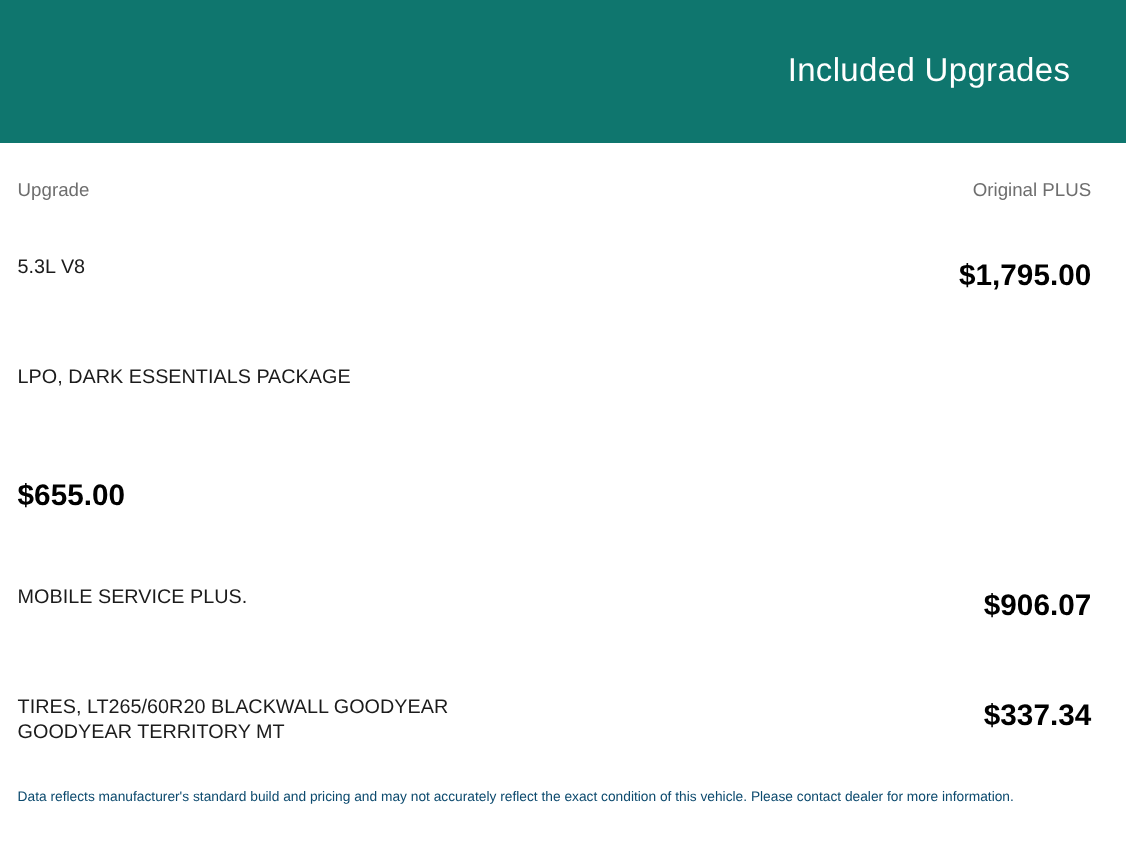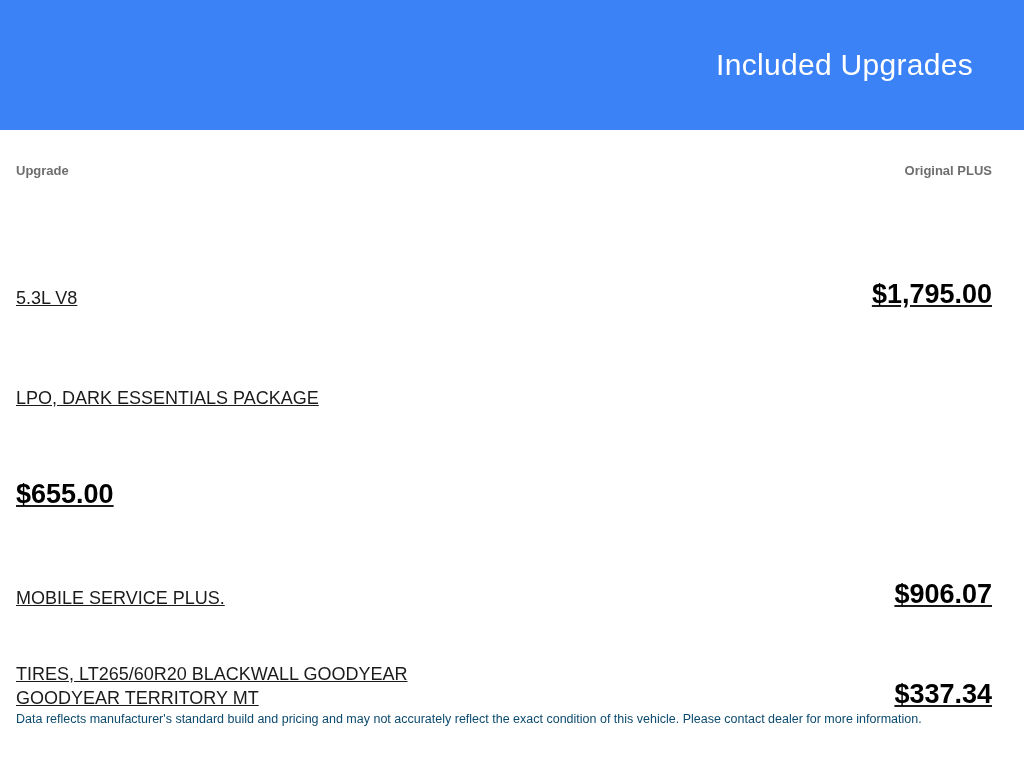--- a/index.html
+++ b/index.html
@@ -17,7 +17,7 @@
   }
   .top-banner {
     height: 130px;
-    background: #3b82f6;
+    background: #0f766e;
     display: flex;
     align-items: center;
     justify-content: flex-end;

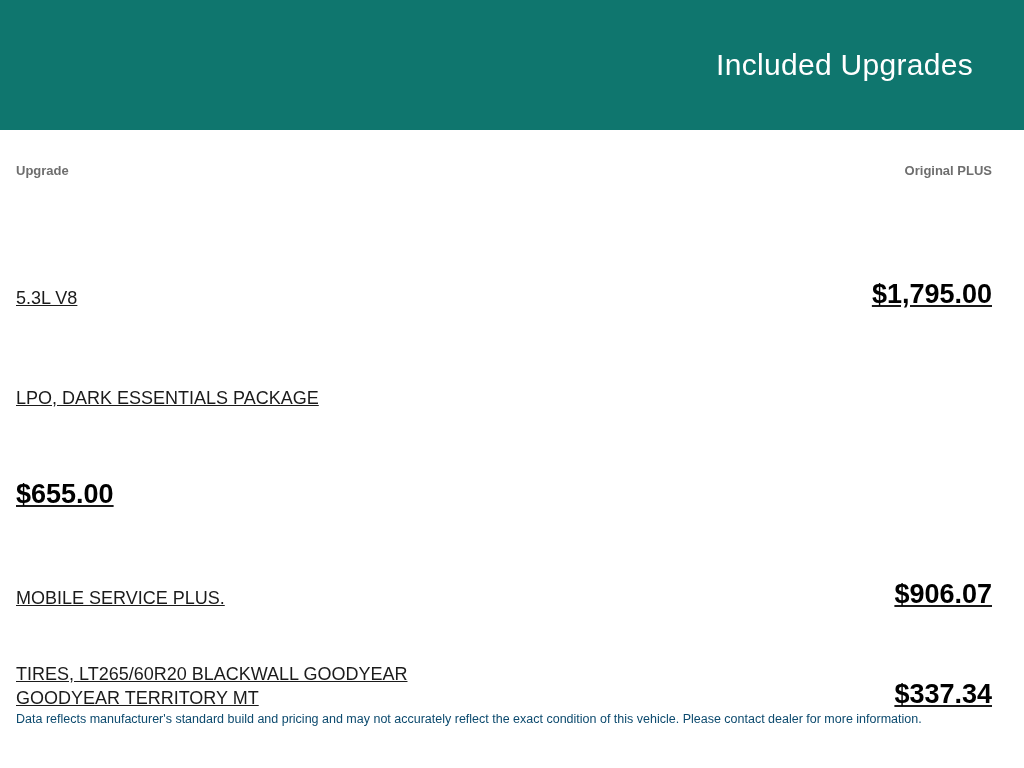--- a/index.html
+++ b/index.html
@@ -40,8 +40,8 @@
   }
   .col-header {
     color: #6e6e6e;
-    font-size: 13px;
-    font-weight: 700;
+    font-size: 17px;
+    font-weight: 400;
   }
   .row {
     display: flex;

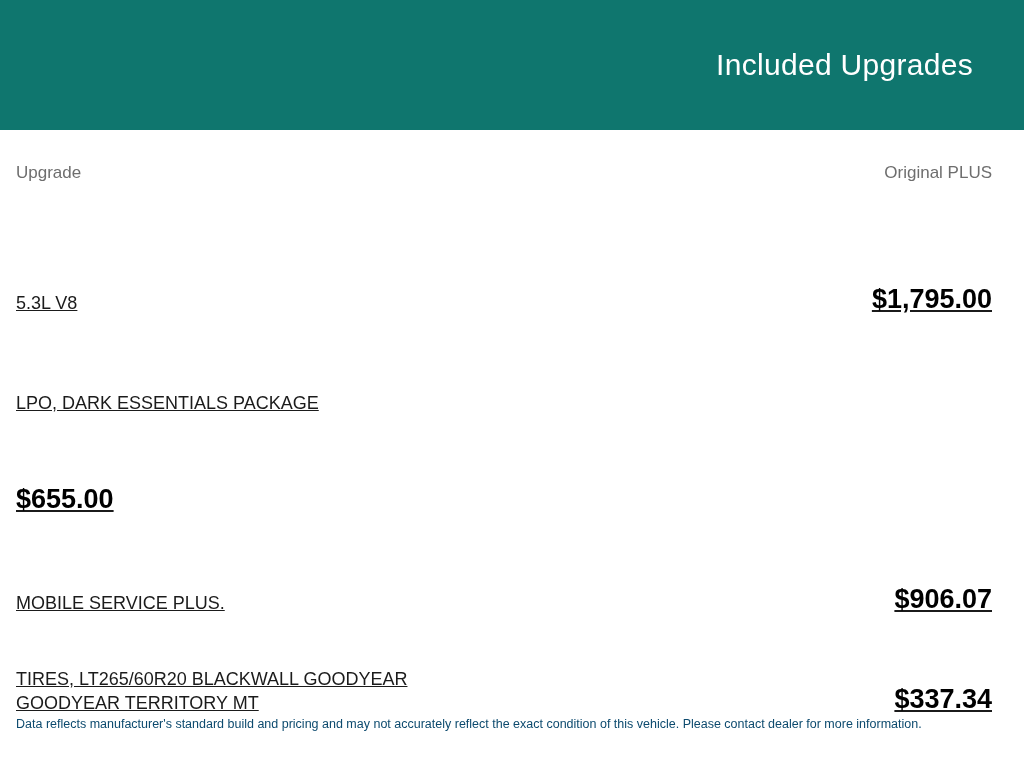--- a/index.html
+++ b/index.html
@@ -46,9 +46,8 @@
   .row {
     display: flex;
     justify-content: space-between;
-    align-items: flex-end;
+    align-items: flex-start;
     min-height: 100px;
-    text-decoration: underline;
   }
   .upgrade-name {
     flex: 0 0 50%;

